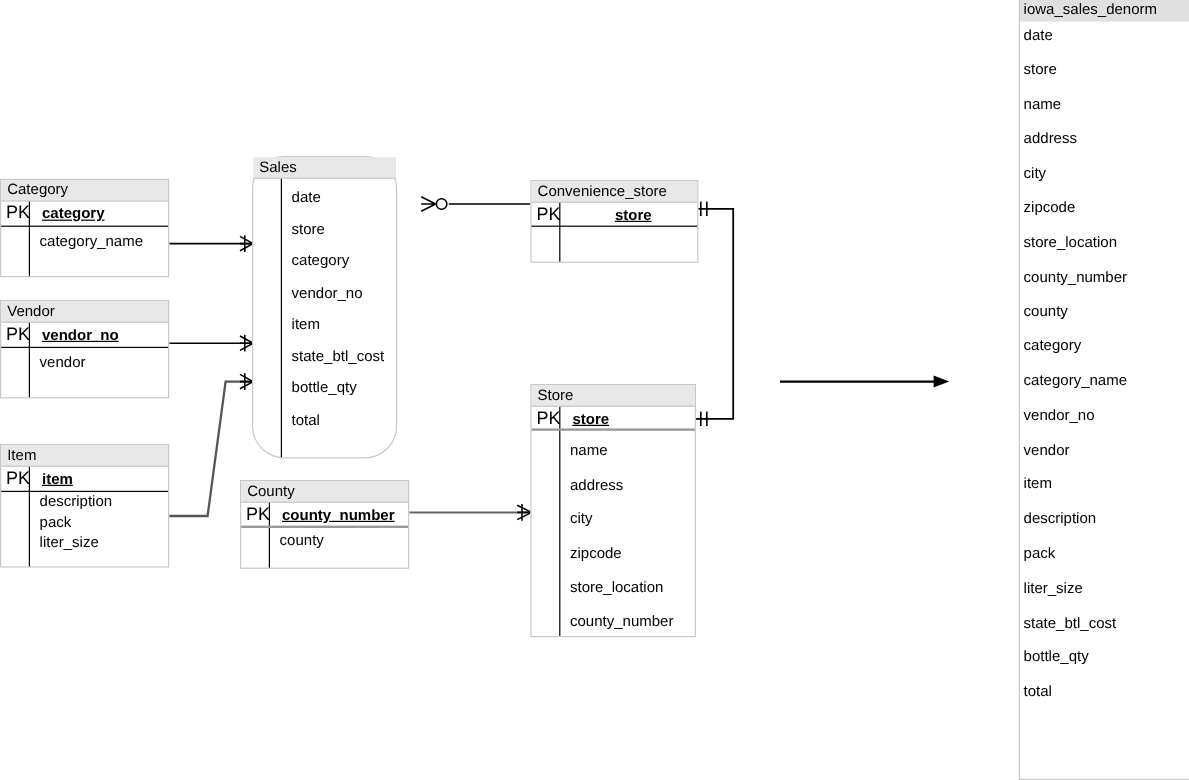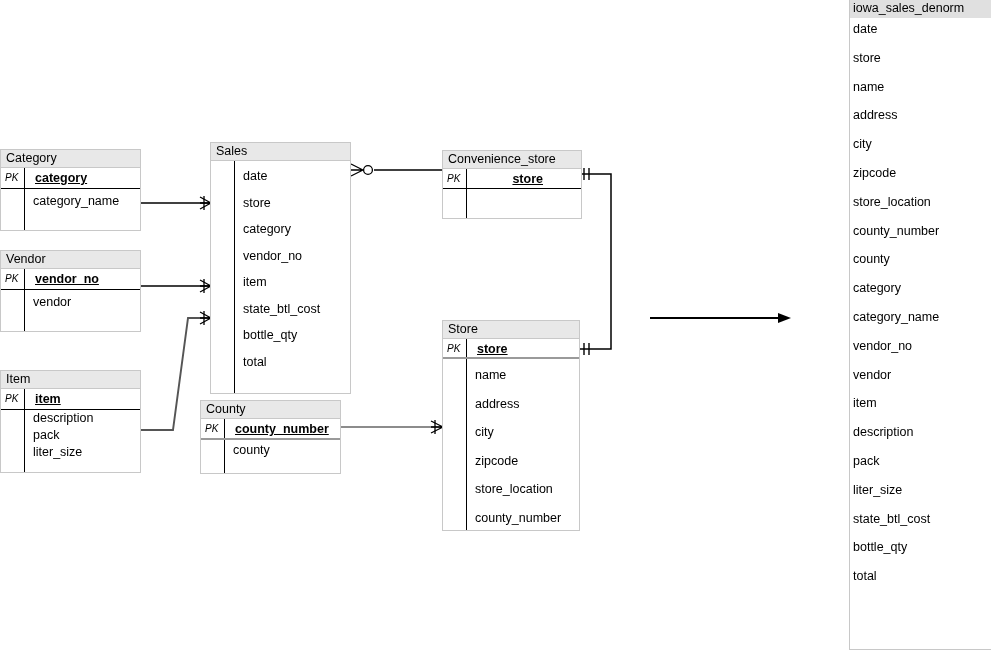--- a/index.html
+++ b/index.html
@@ -219,7 +219,7 @@
   </div>
 </div>
 
-<div class="entity" style="left:210px; top:142px; width:141px;">
+<div class="entity" style="left:210px; top:130px; width:121px;border-radius:27px;">
   <div class="ent-header">Sales</div>
   <div class="ent-body" style="height:232px;">
     <ul class="attr-list" style="padding-top:3px;">

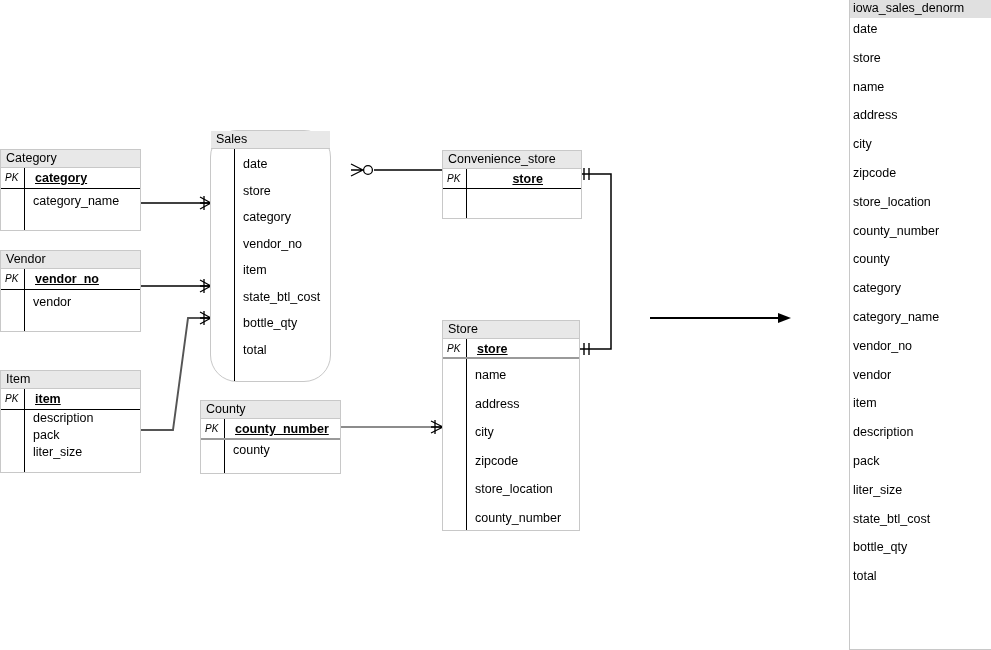--- a/index.html
+++ b/index.html
@@ -70,8 +70,7 @@
     position: absolute;
     left: 4px;
     top: 0;
-    font-size: 10px;
-    font-style: italic;
+    font-size: 15px;
   }
   .pk-name {
     position: absolute;

